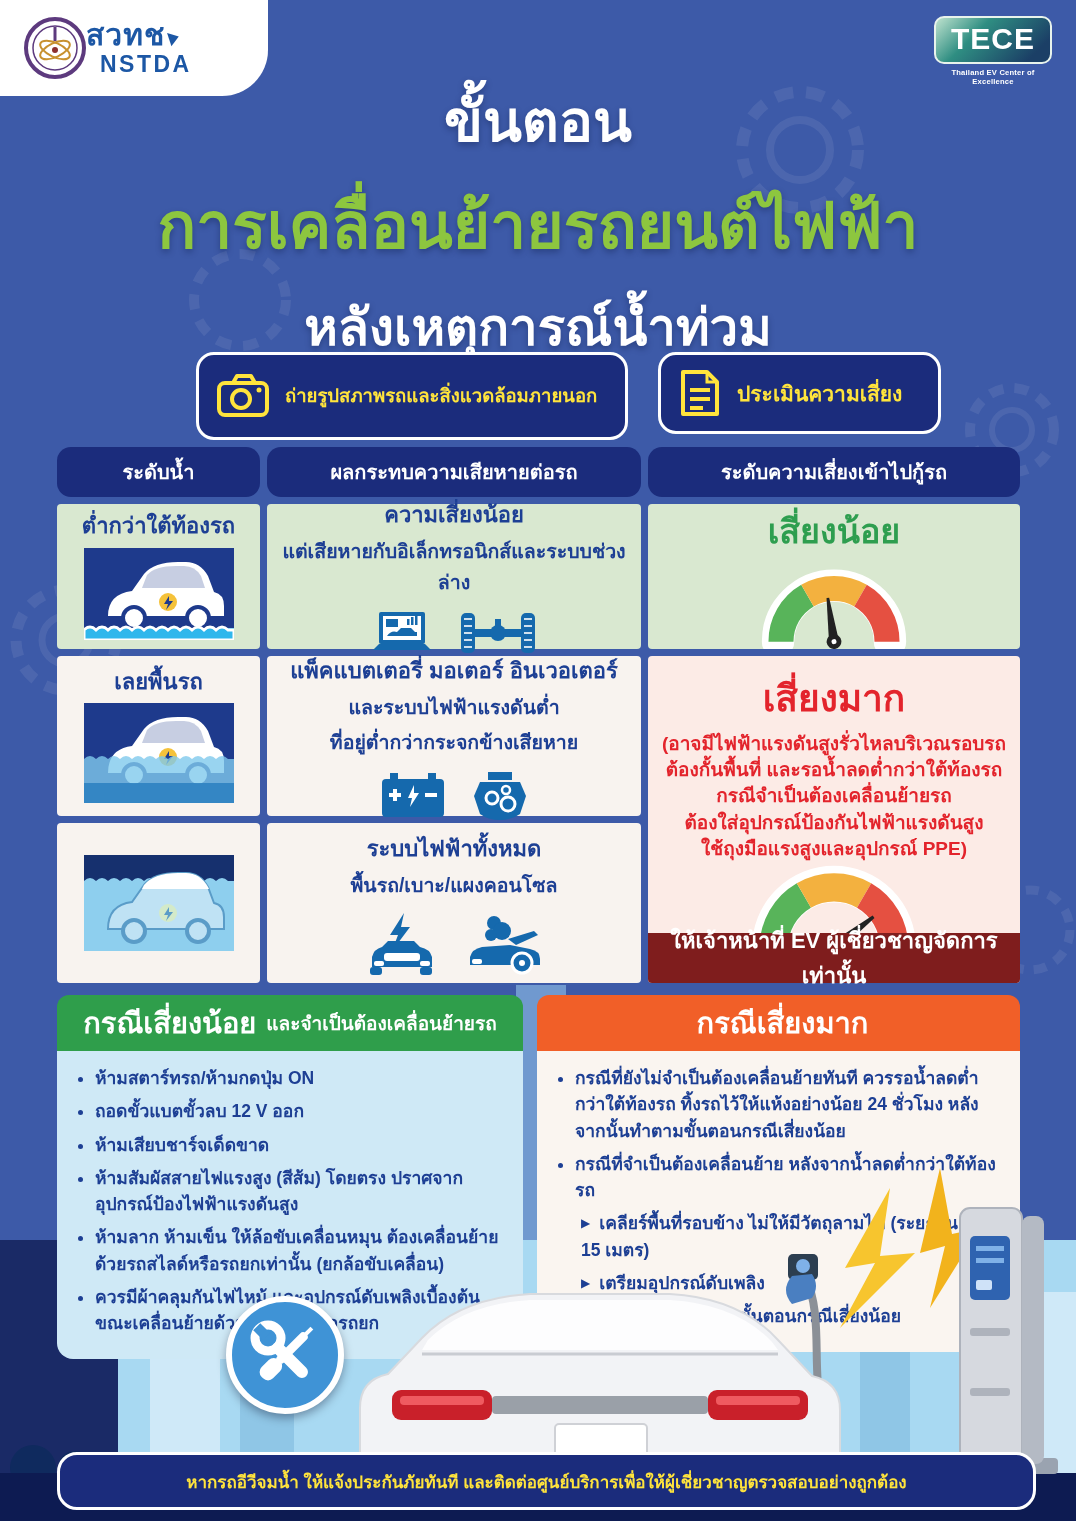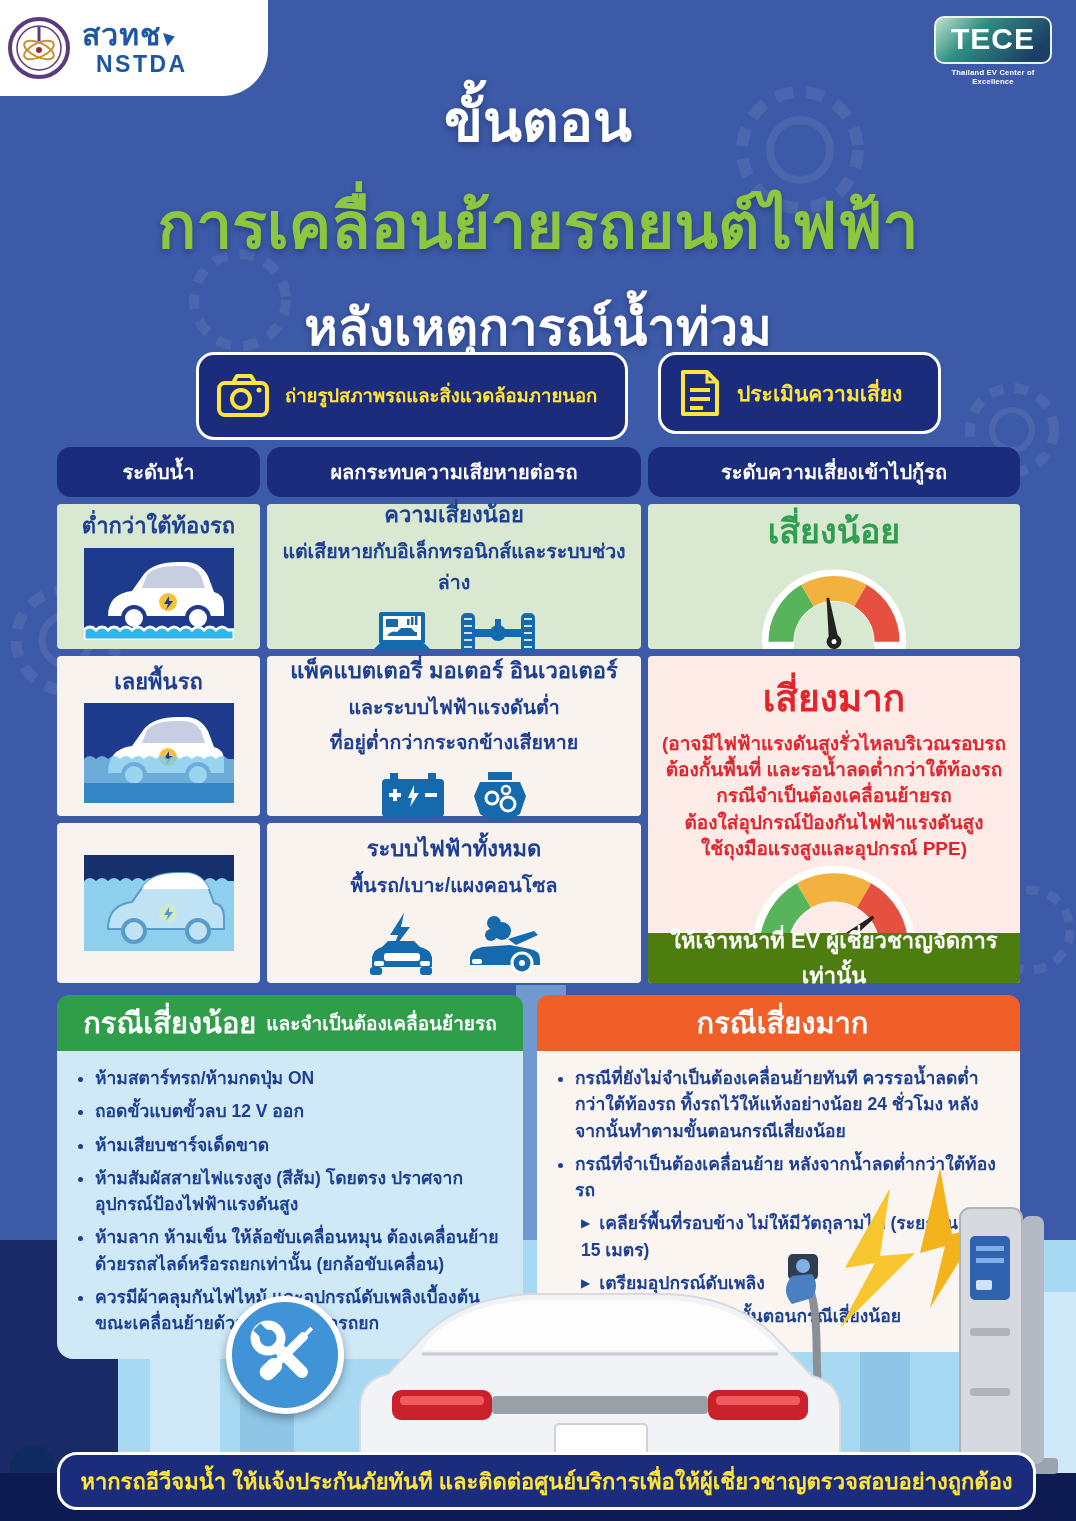--- a/index.html
+++ b/index.html
@@ -9,7 +9,7 @@
   .gears{position:absolute;inset:0;z-index:0;pointer-events:none;}
   
   .logo-plate{position:absolute;left:0;top:0;width:268px;height:96px;background:#fff;
-              border-radius:0 0 46px 0;display:flex;align-items:center;gap:12px;padding-left:8px;
+              border-radius:0 0 46px 0;display:flex;align-items:center;padding-left:24px;
               box-sizing:border-box;z-index:5;}
   .nstda-text{line-height:1;}
   .nstda-thai{color:#1c57a5;font-weight:800;font-size:30px;letter-spacing:1px;}

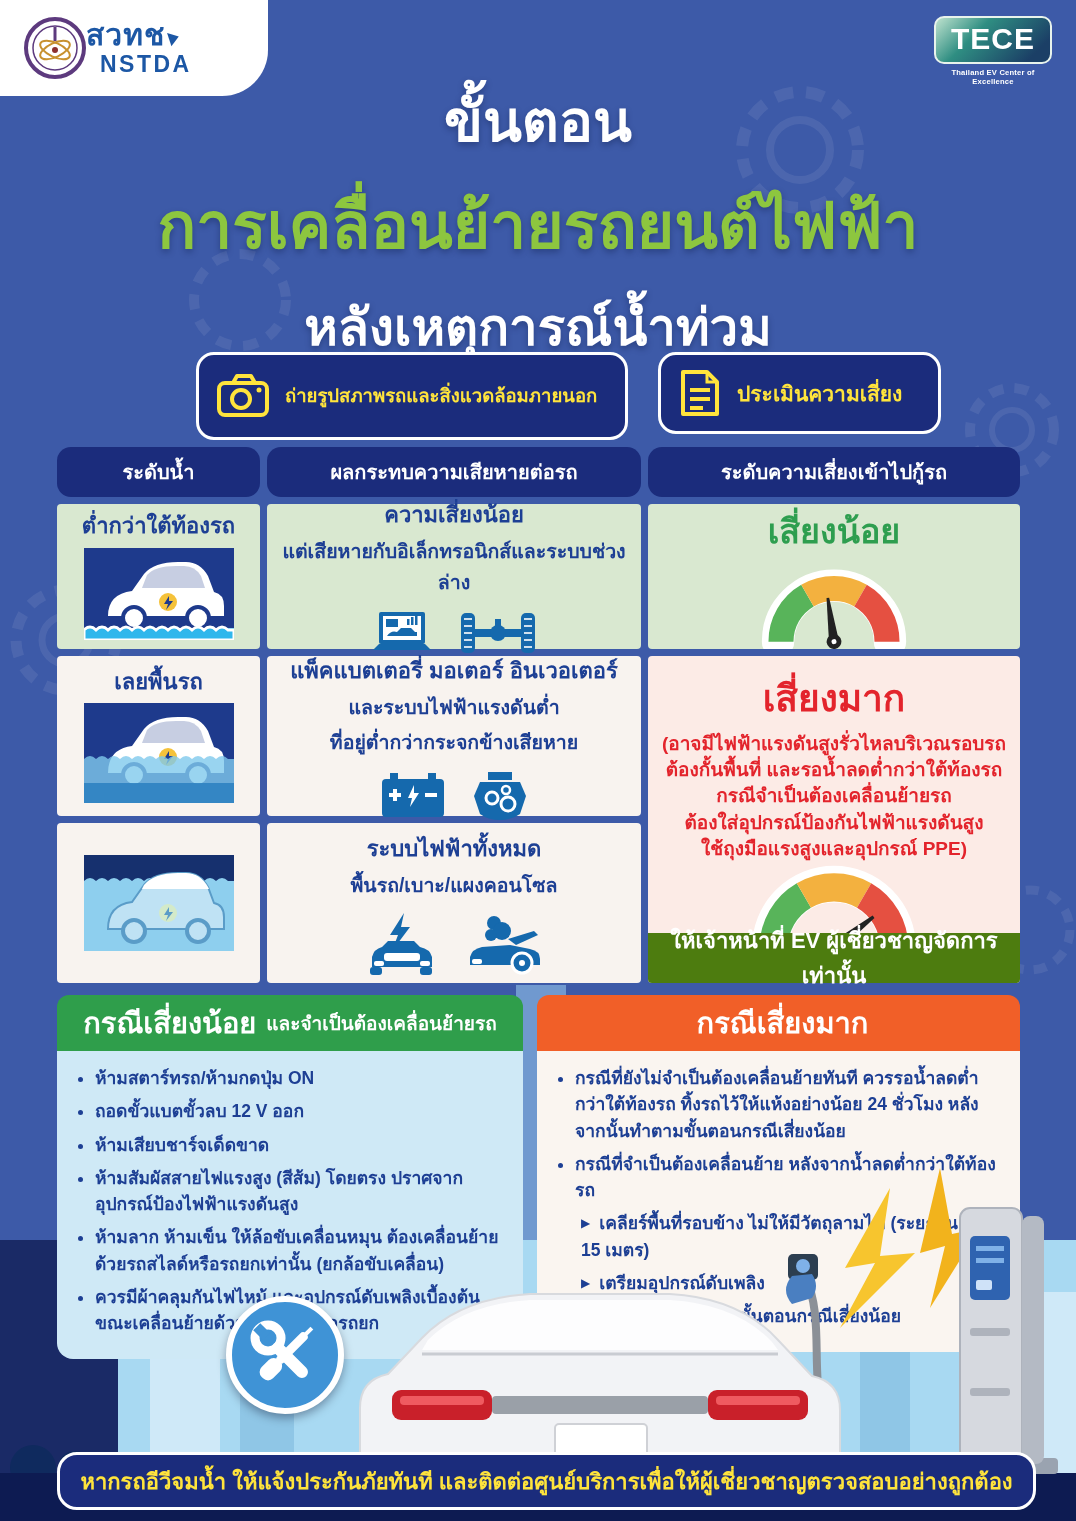--- a/index.html
+++ b/index.html
@@ -54,7 +54,7 @@
              justify-content:flex-start;padding-top:12px;box-sizing:border-box;}
   .risk-high-label{color:#e3242c;font-weight:800;font-size:37px;}
   .risk-high-details{color:#e3242c;font-weight:700;font-size:19px;line-height:1.38;margin-top:4px;}
-  .risk-banner{position:absolute;left:0;right:0;bottom:0;height:50px;background:#4d7c0f;
+  .risk-banner{position:absolute;left:0;right:0;bottom:0;height:50px;background:#7f1d1d;
                color:#fff;font-weight:700;font-size:22px;display:flex;align-items:center;
                justify-content:center;border-radius:0 0 4px 4px;}
   

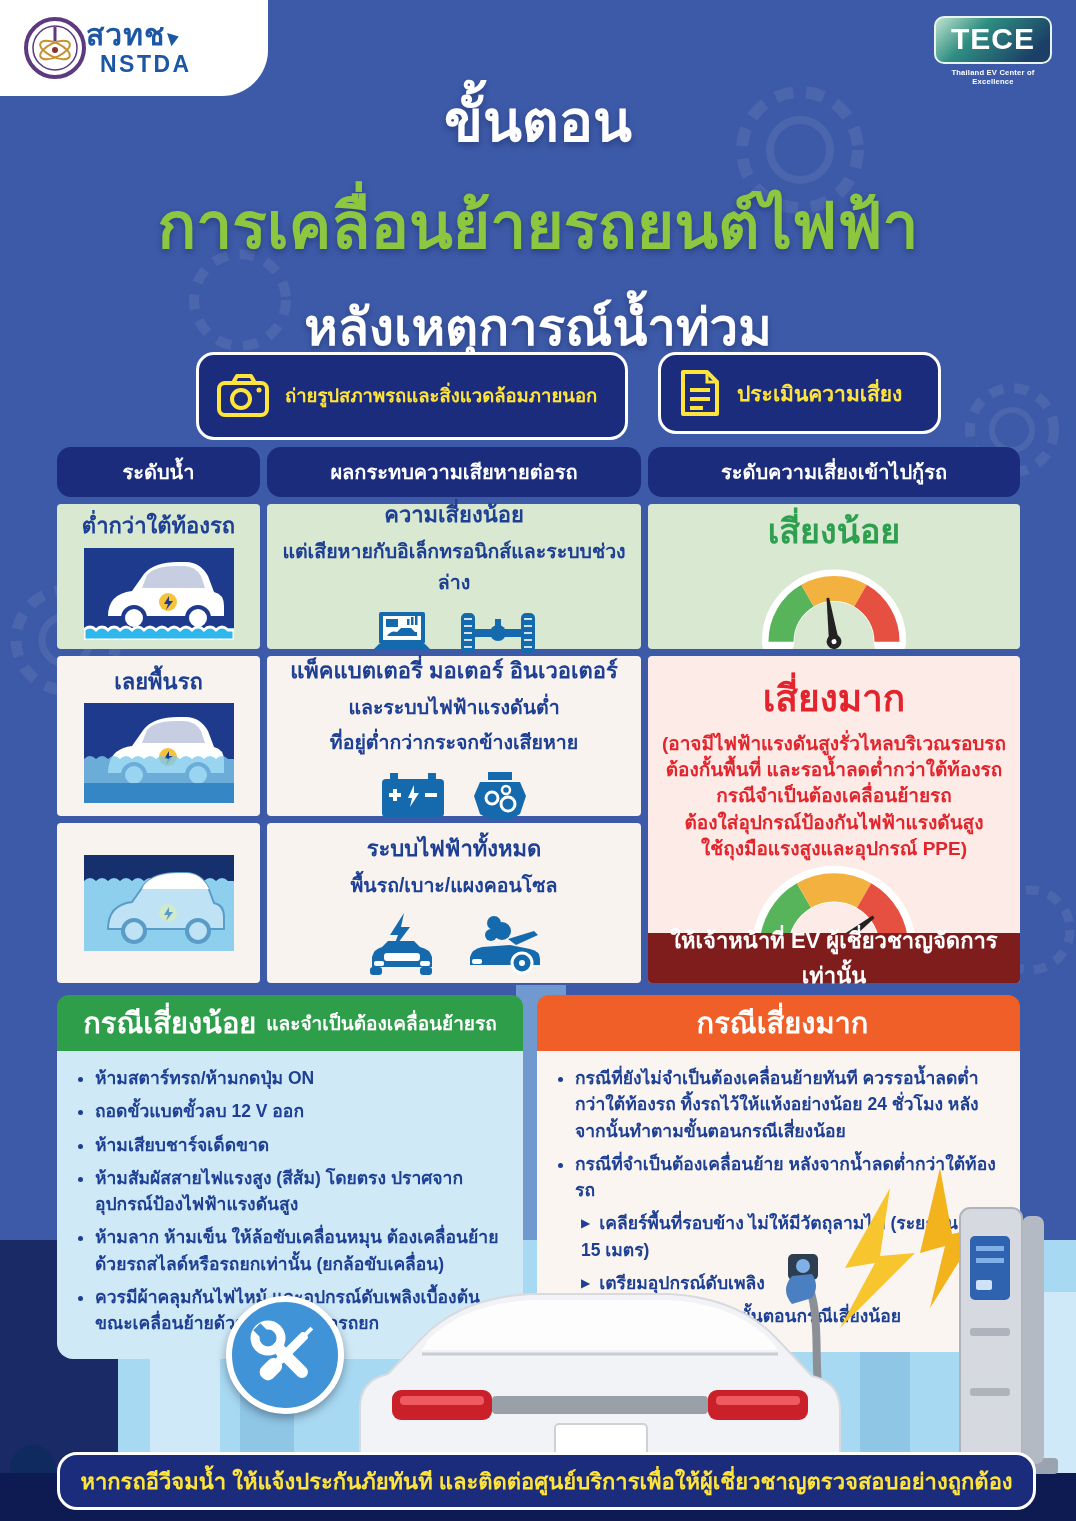--- a/index.html
+++ b/index.html
@@ -93,7 +93,7 @@
   
   .footer-bar{position:absolute;left:57px;right:40px;top:1452px;height:58px;background:#1b2c7c;
               border:3px solid #fff;border-radius:20px;display:flex;align-items:center;
-              justify-content:center;color:#ffe43c;font-weight:700;font-size:22px;z-index:10;
+              justify-content:center;color:#ffe43c;font-weight:700;font-size:17px;z-index:10;
               box-sizing:border-box;white-space:nowrap;}
 </style>
 </head>

